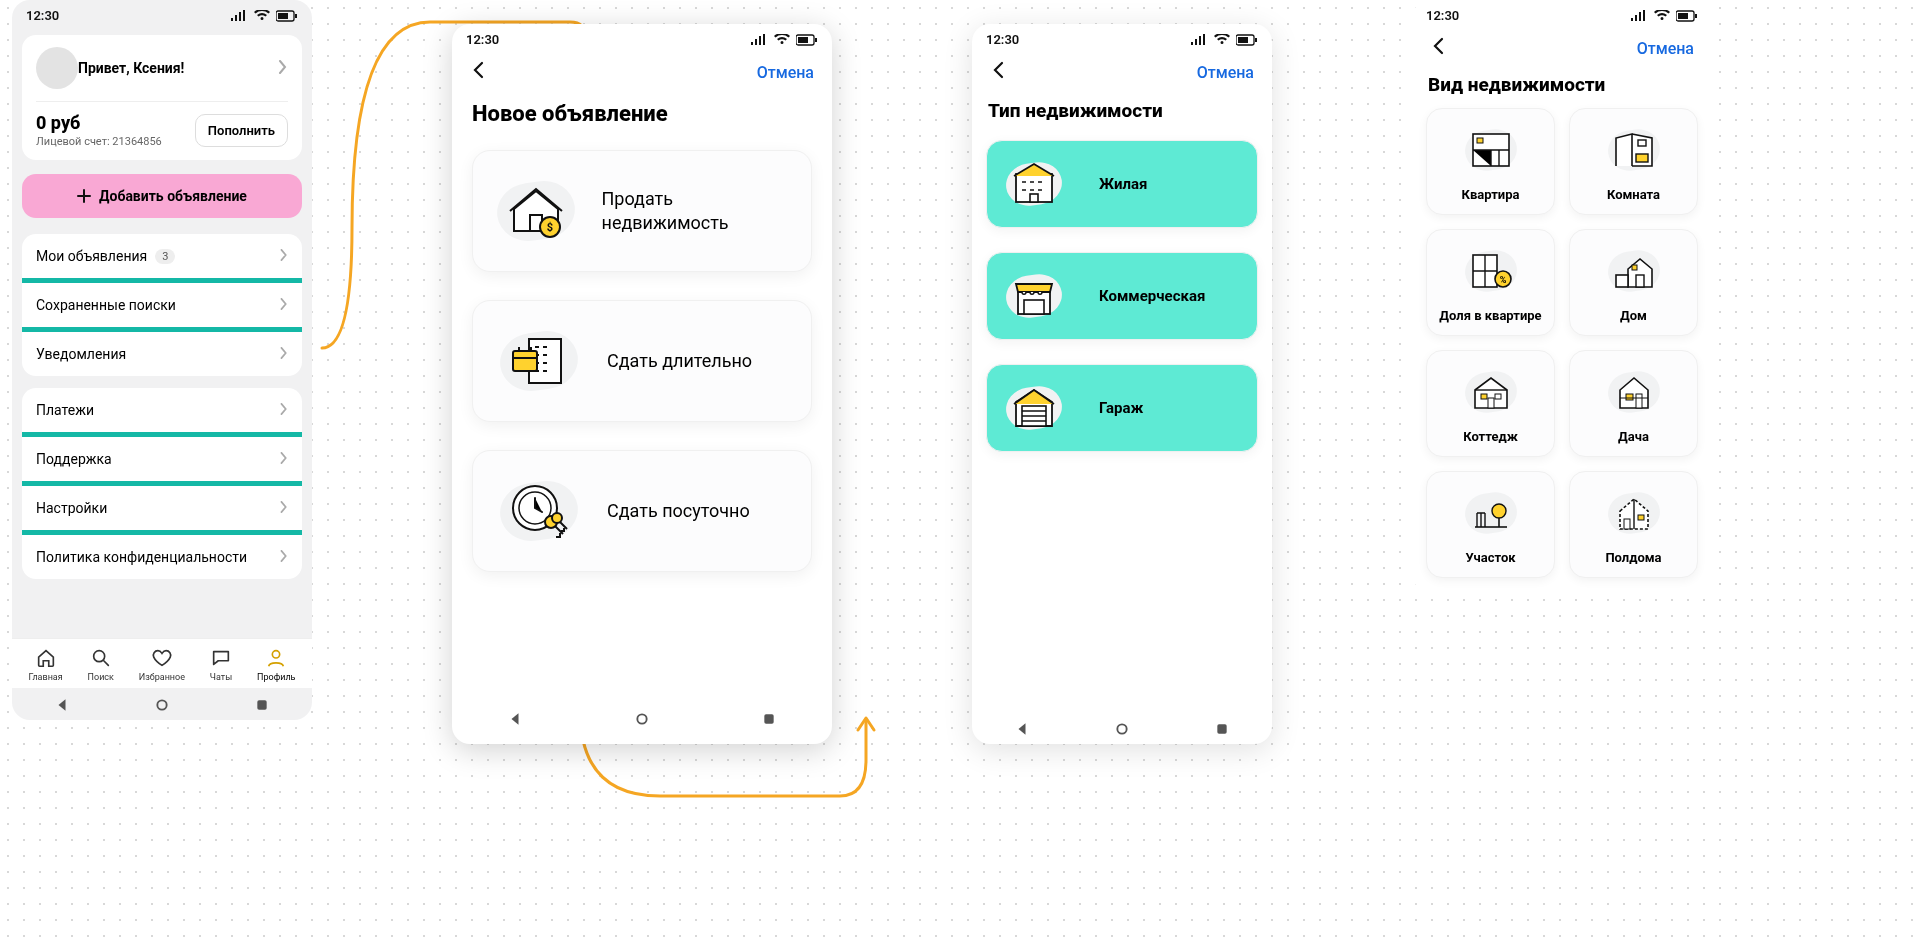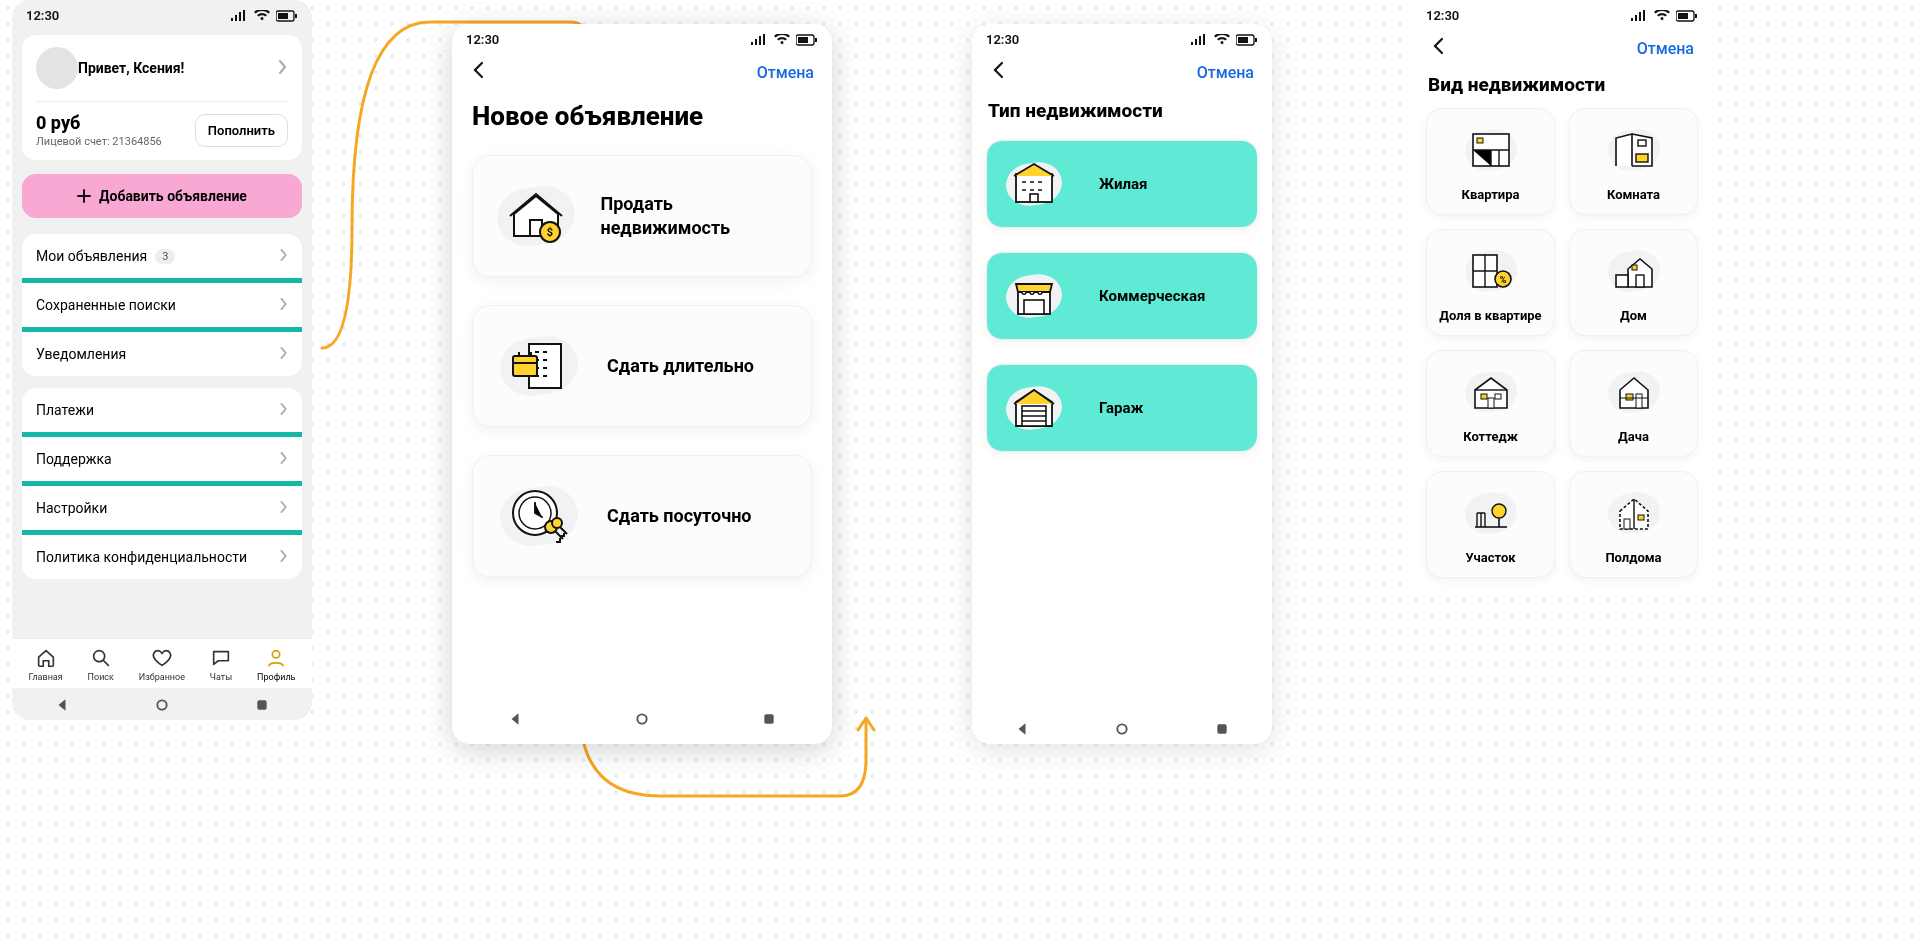--- a/index.html
+++ b/index.html
@@ -111,7 +111,7 @@
   }
   .back svg { width:18px; height:18px; }
   .cancel { color:#1769e0; font-size:16px; font-weight:500; }
-  .page-title { font-size:26px; font-weight:800; padding:14px 20px 10px; }
+  .page-title { font-size:22px; font-weight:800; padding:14px 20px 10px; }
   .big-card {
     background:#fcfcfd; border:1px solid #f0f0f0; border-radius:18px;
     box-shadow:0 4px 16px rgba(0,0,0,0.06);

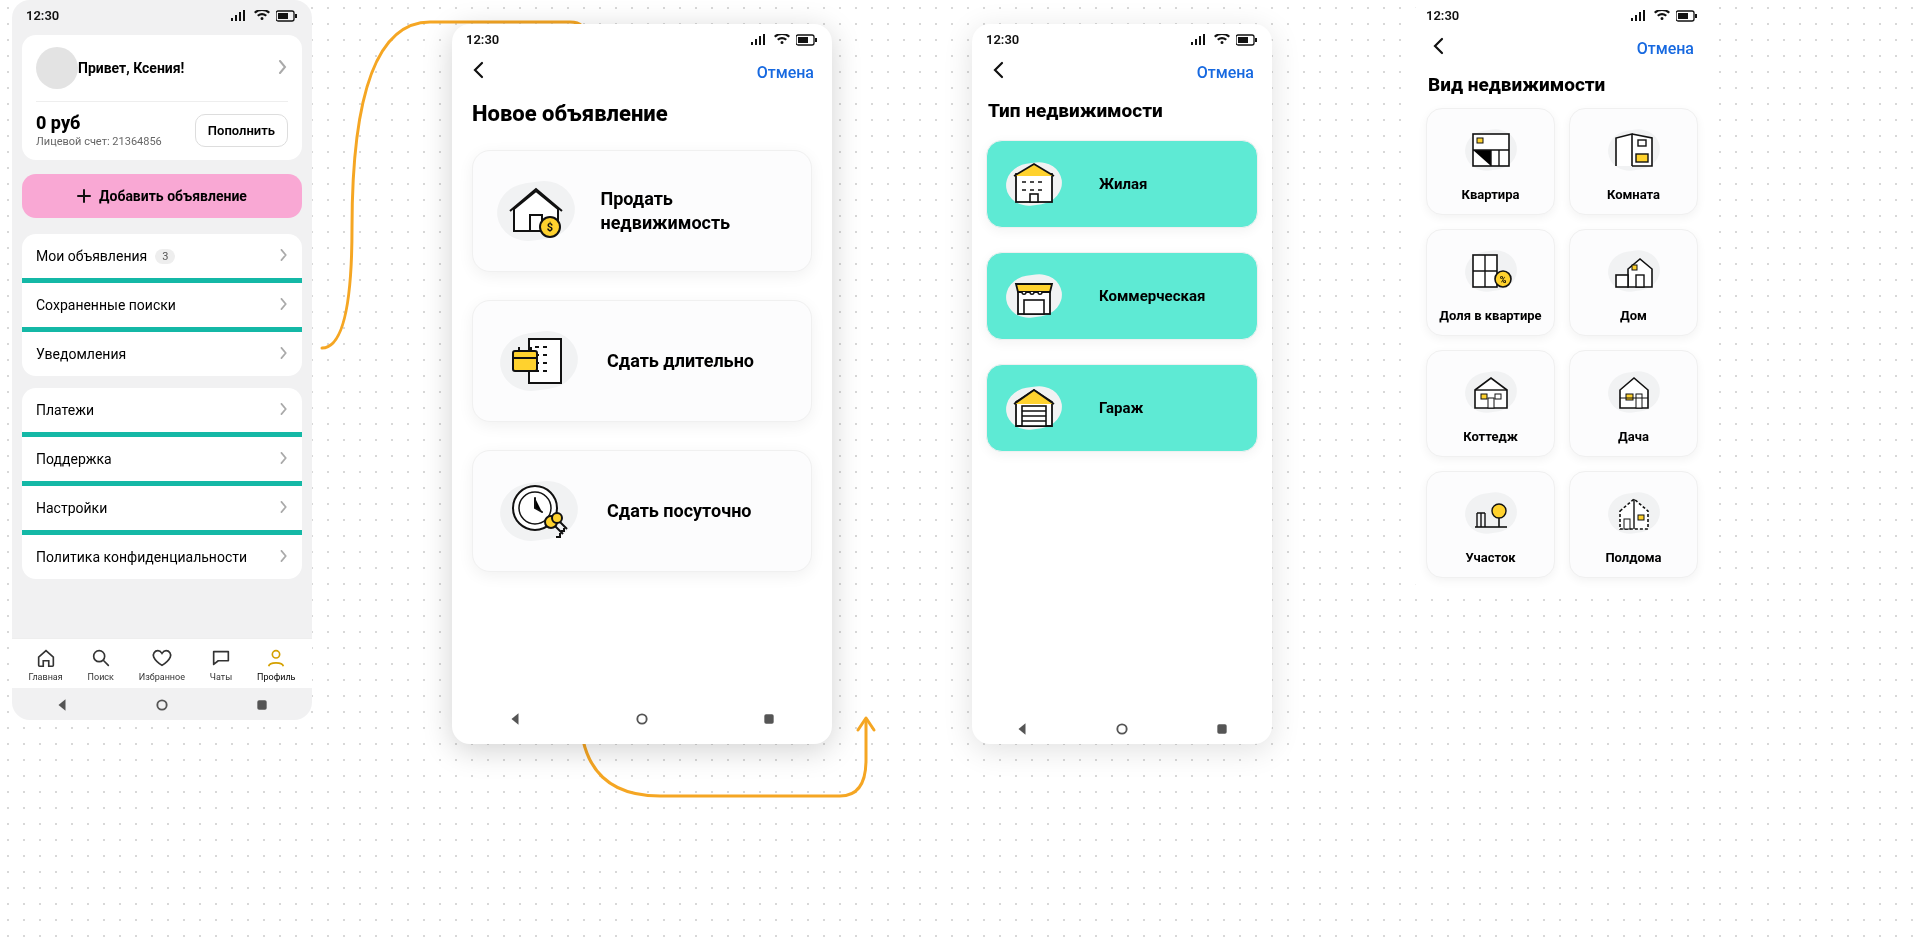--- a/index.html
+++ b/index.html
@@ -117,7 +117,7 @@
     box-shadow:0 4px 16px rgba(0,0,0,0.06);
     margin:14px 20px; padding:20px 18px; display:flex; align-items:center; gap:20px;
   }
-  .big-card .label { font-size:18px; font-weight:700; line-height:1.35; }
+  .big-card .label { font-size:18px; font-weight:400; line-height:1.35; }
   .icon-pad {
     width:96px; height:80px; display:flex; align-items:center; justify-content:center;
     position:relative;

